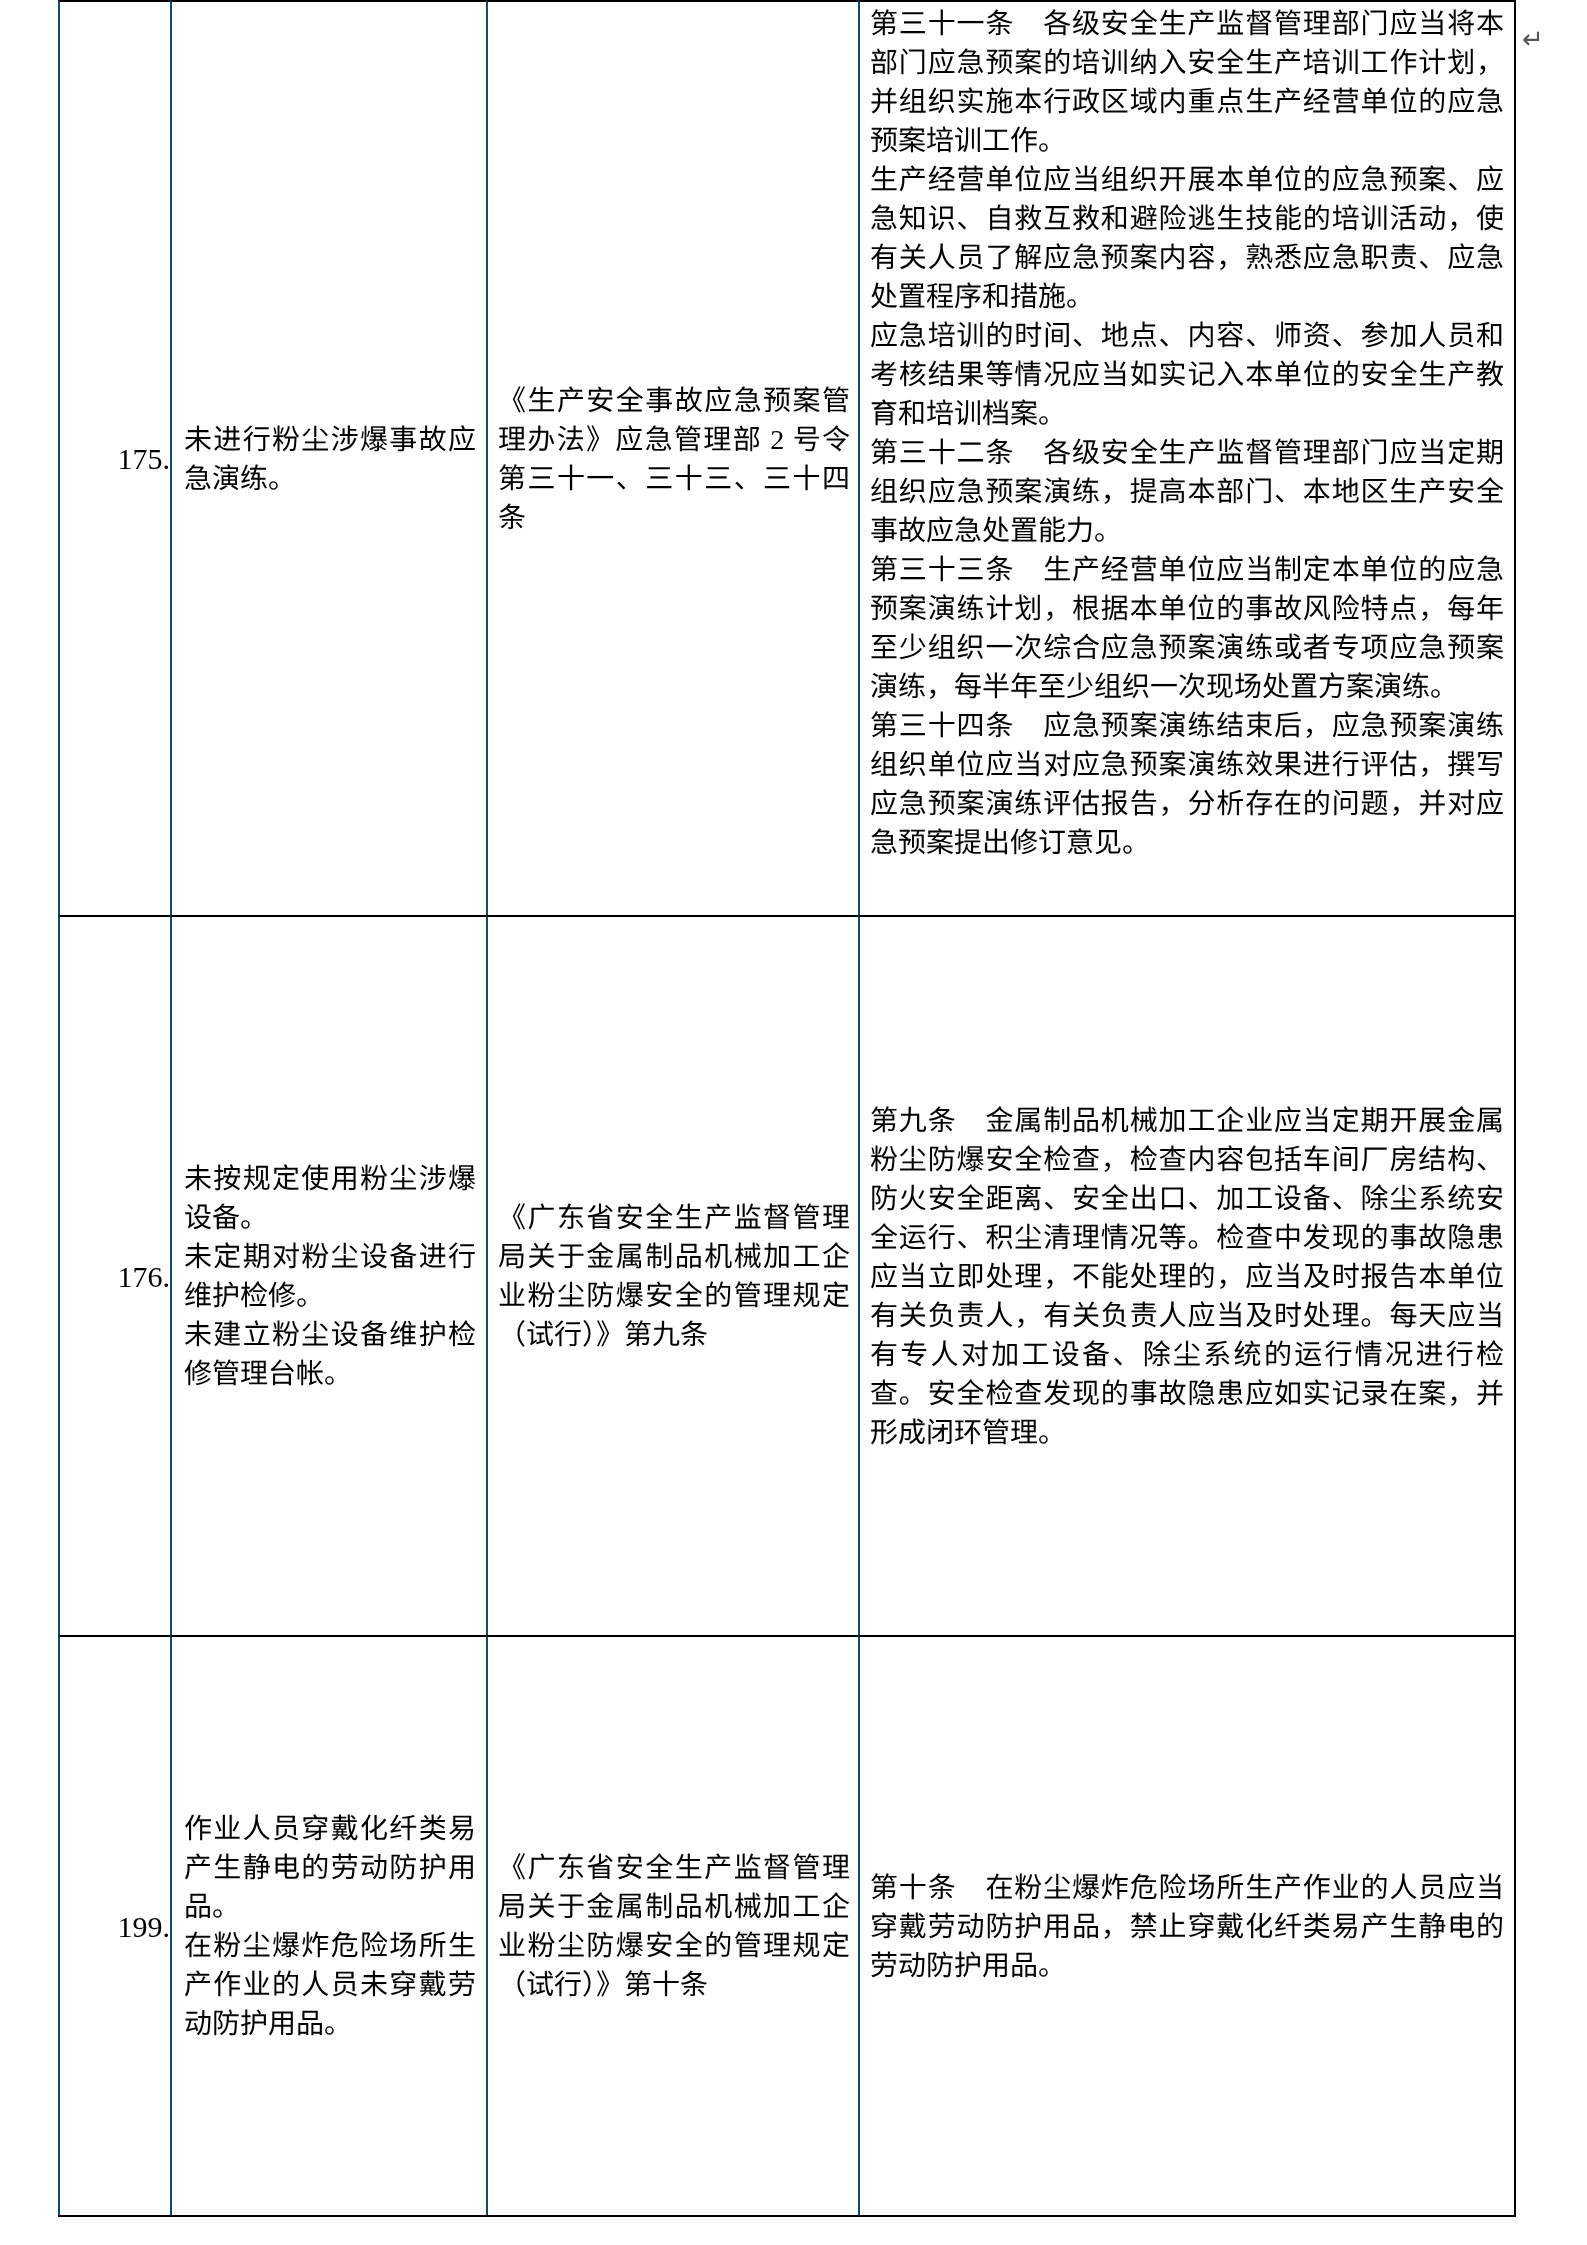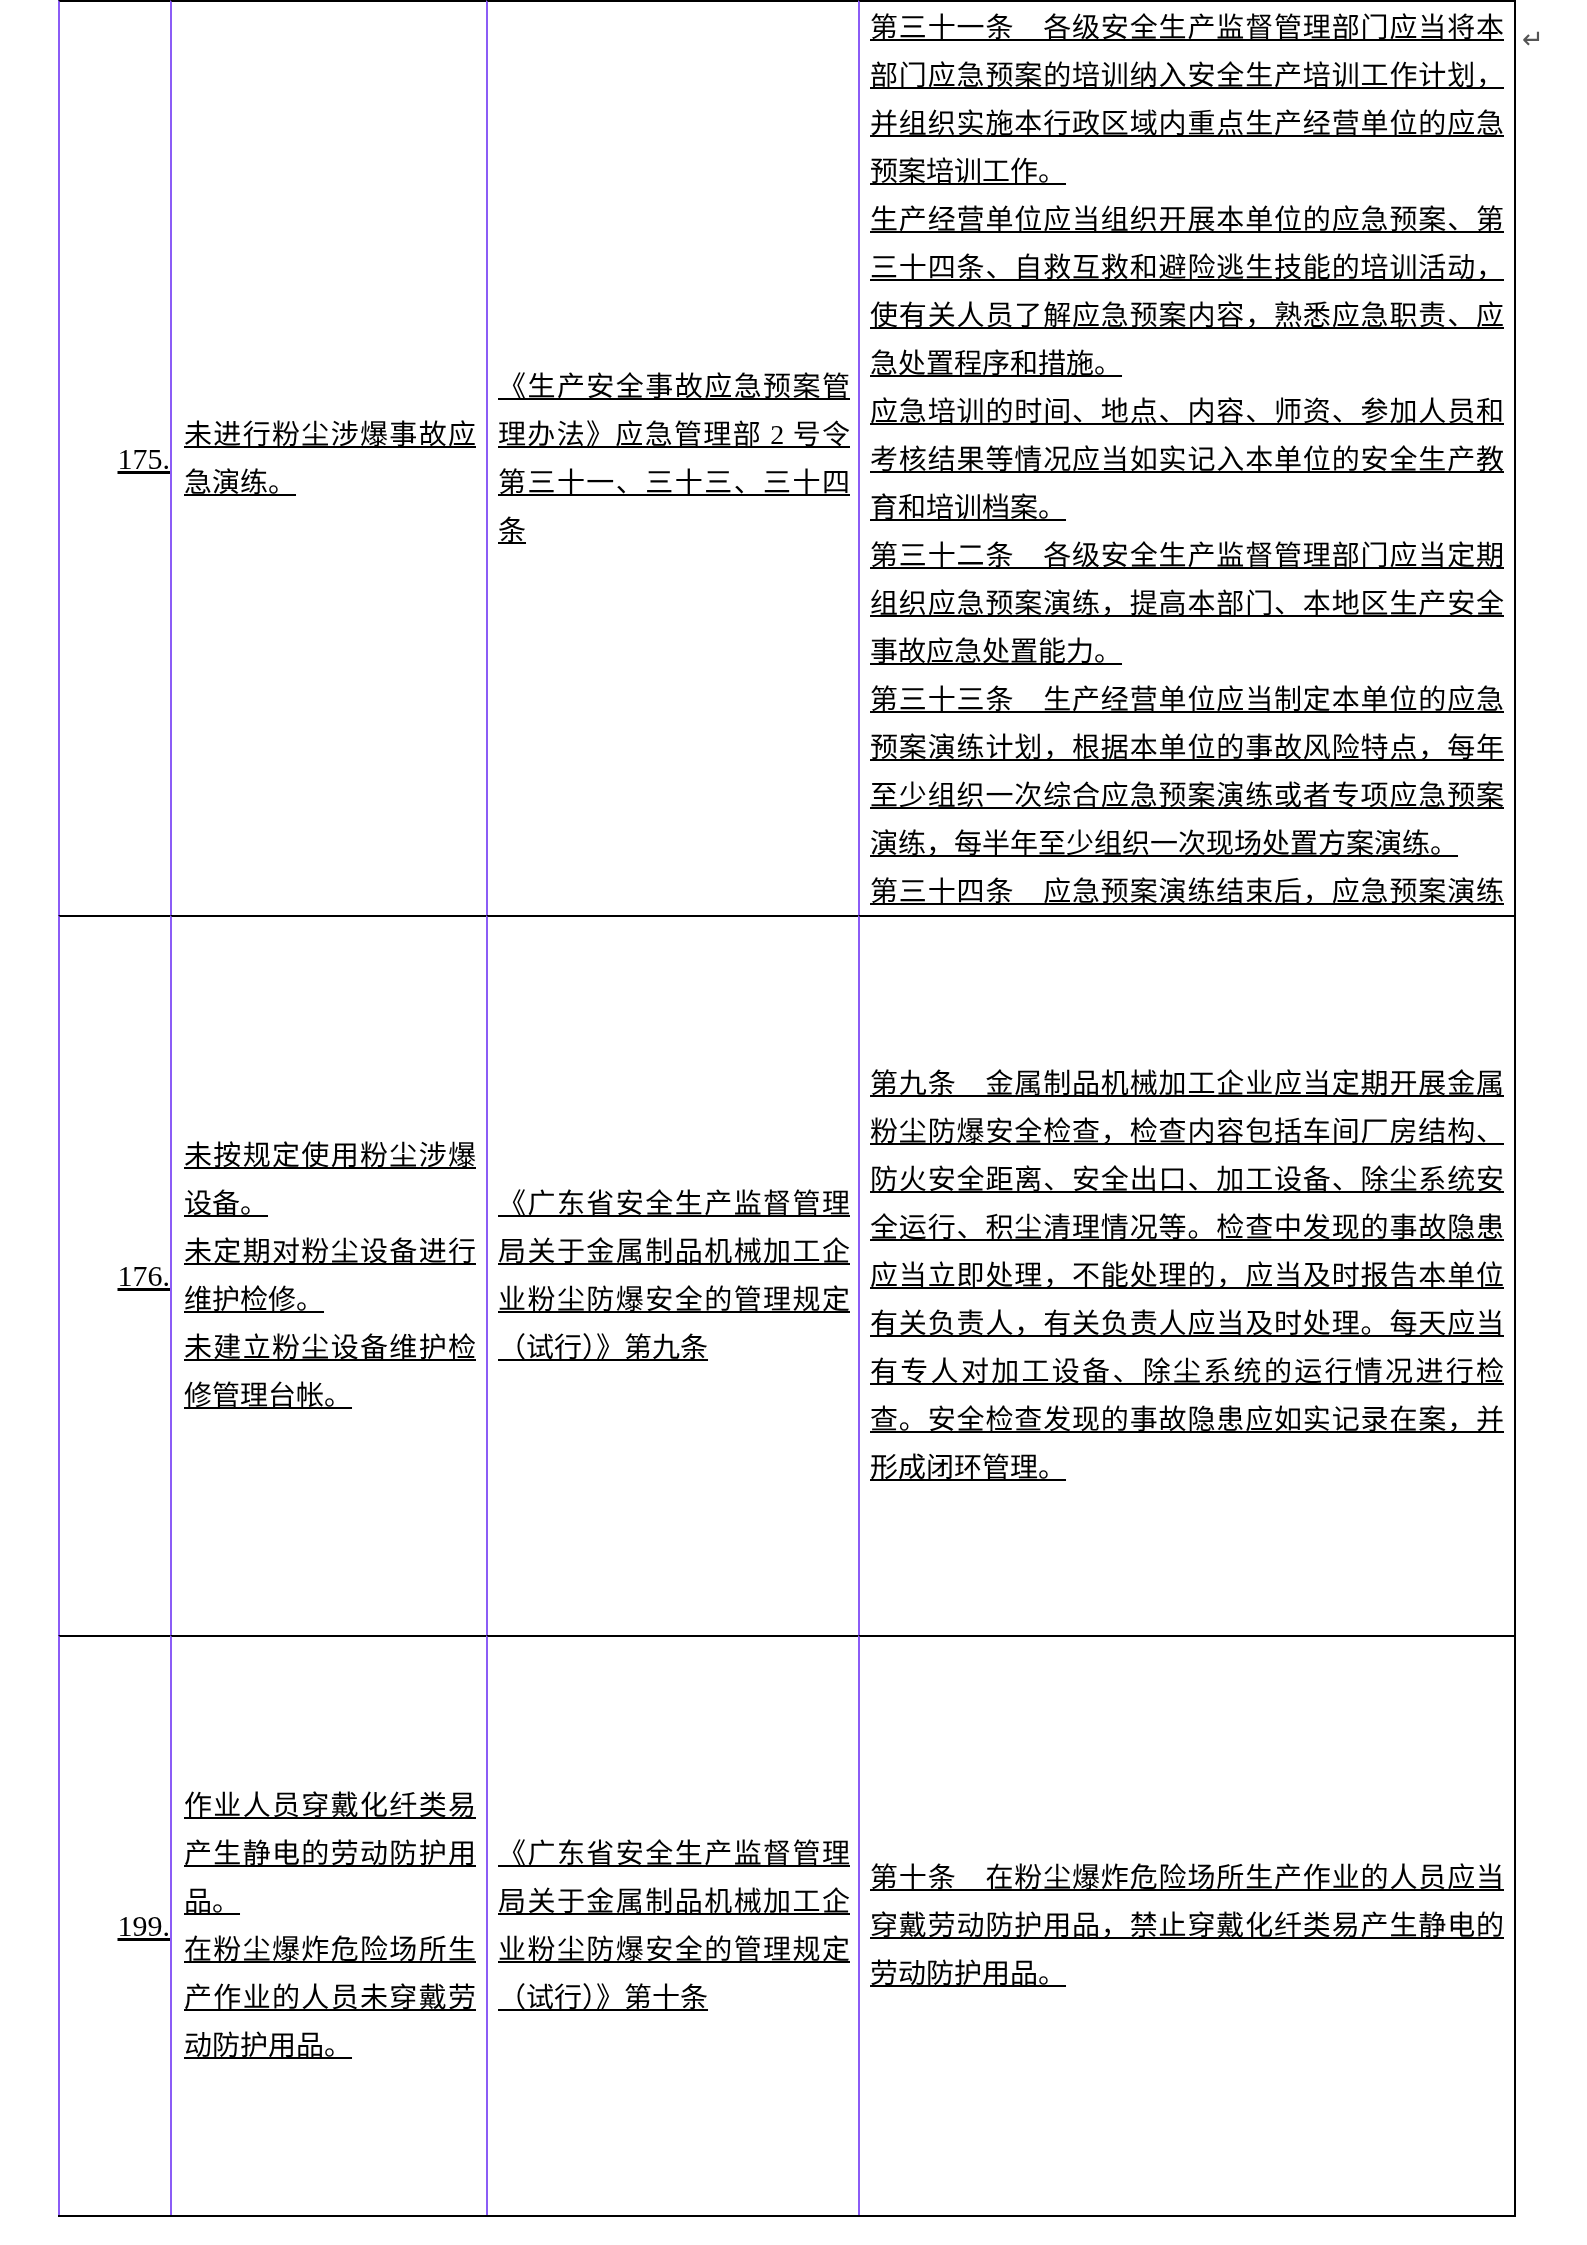--- a/index.html
+++ b/index.html
@@ -21,15 +21,14 @@
     box-sizing:border-box;
   }
   .cell {
-    border-left:2px solid #8b5cf6;
+    border-left:2px solid #0c4a6e;
     border-top:2px solid #000;
     box-sizing:border-box;
     display:flex;
     align-items:center;
     overflow:hidden;
     font-size:28px;
-    line-height:48px;
-    text-decoration:underline;
+    line-height:39px;
   }
   .cell-inner { width:100%; }
   .cell p { margin:0; text-align:justify; }

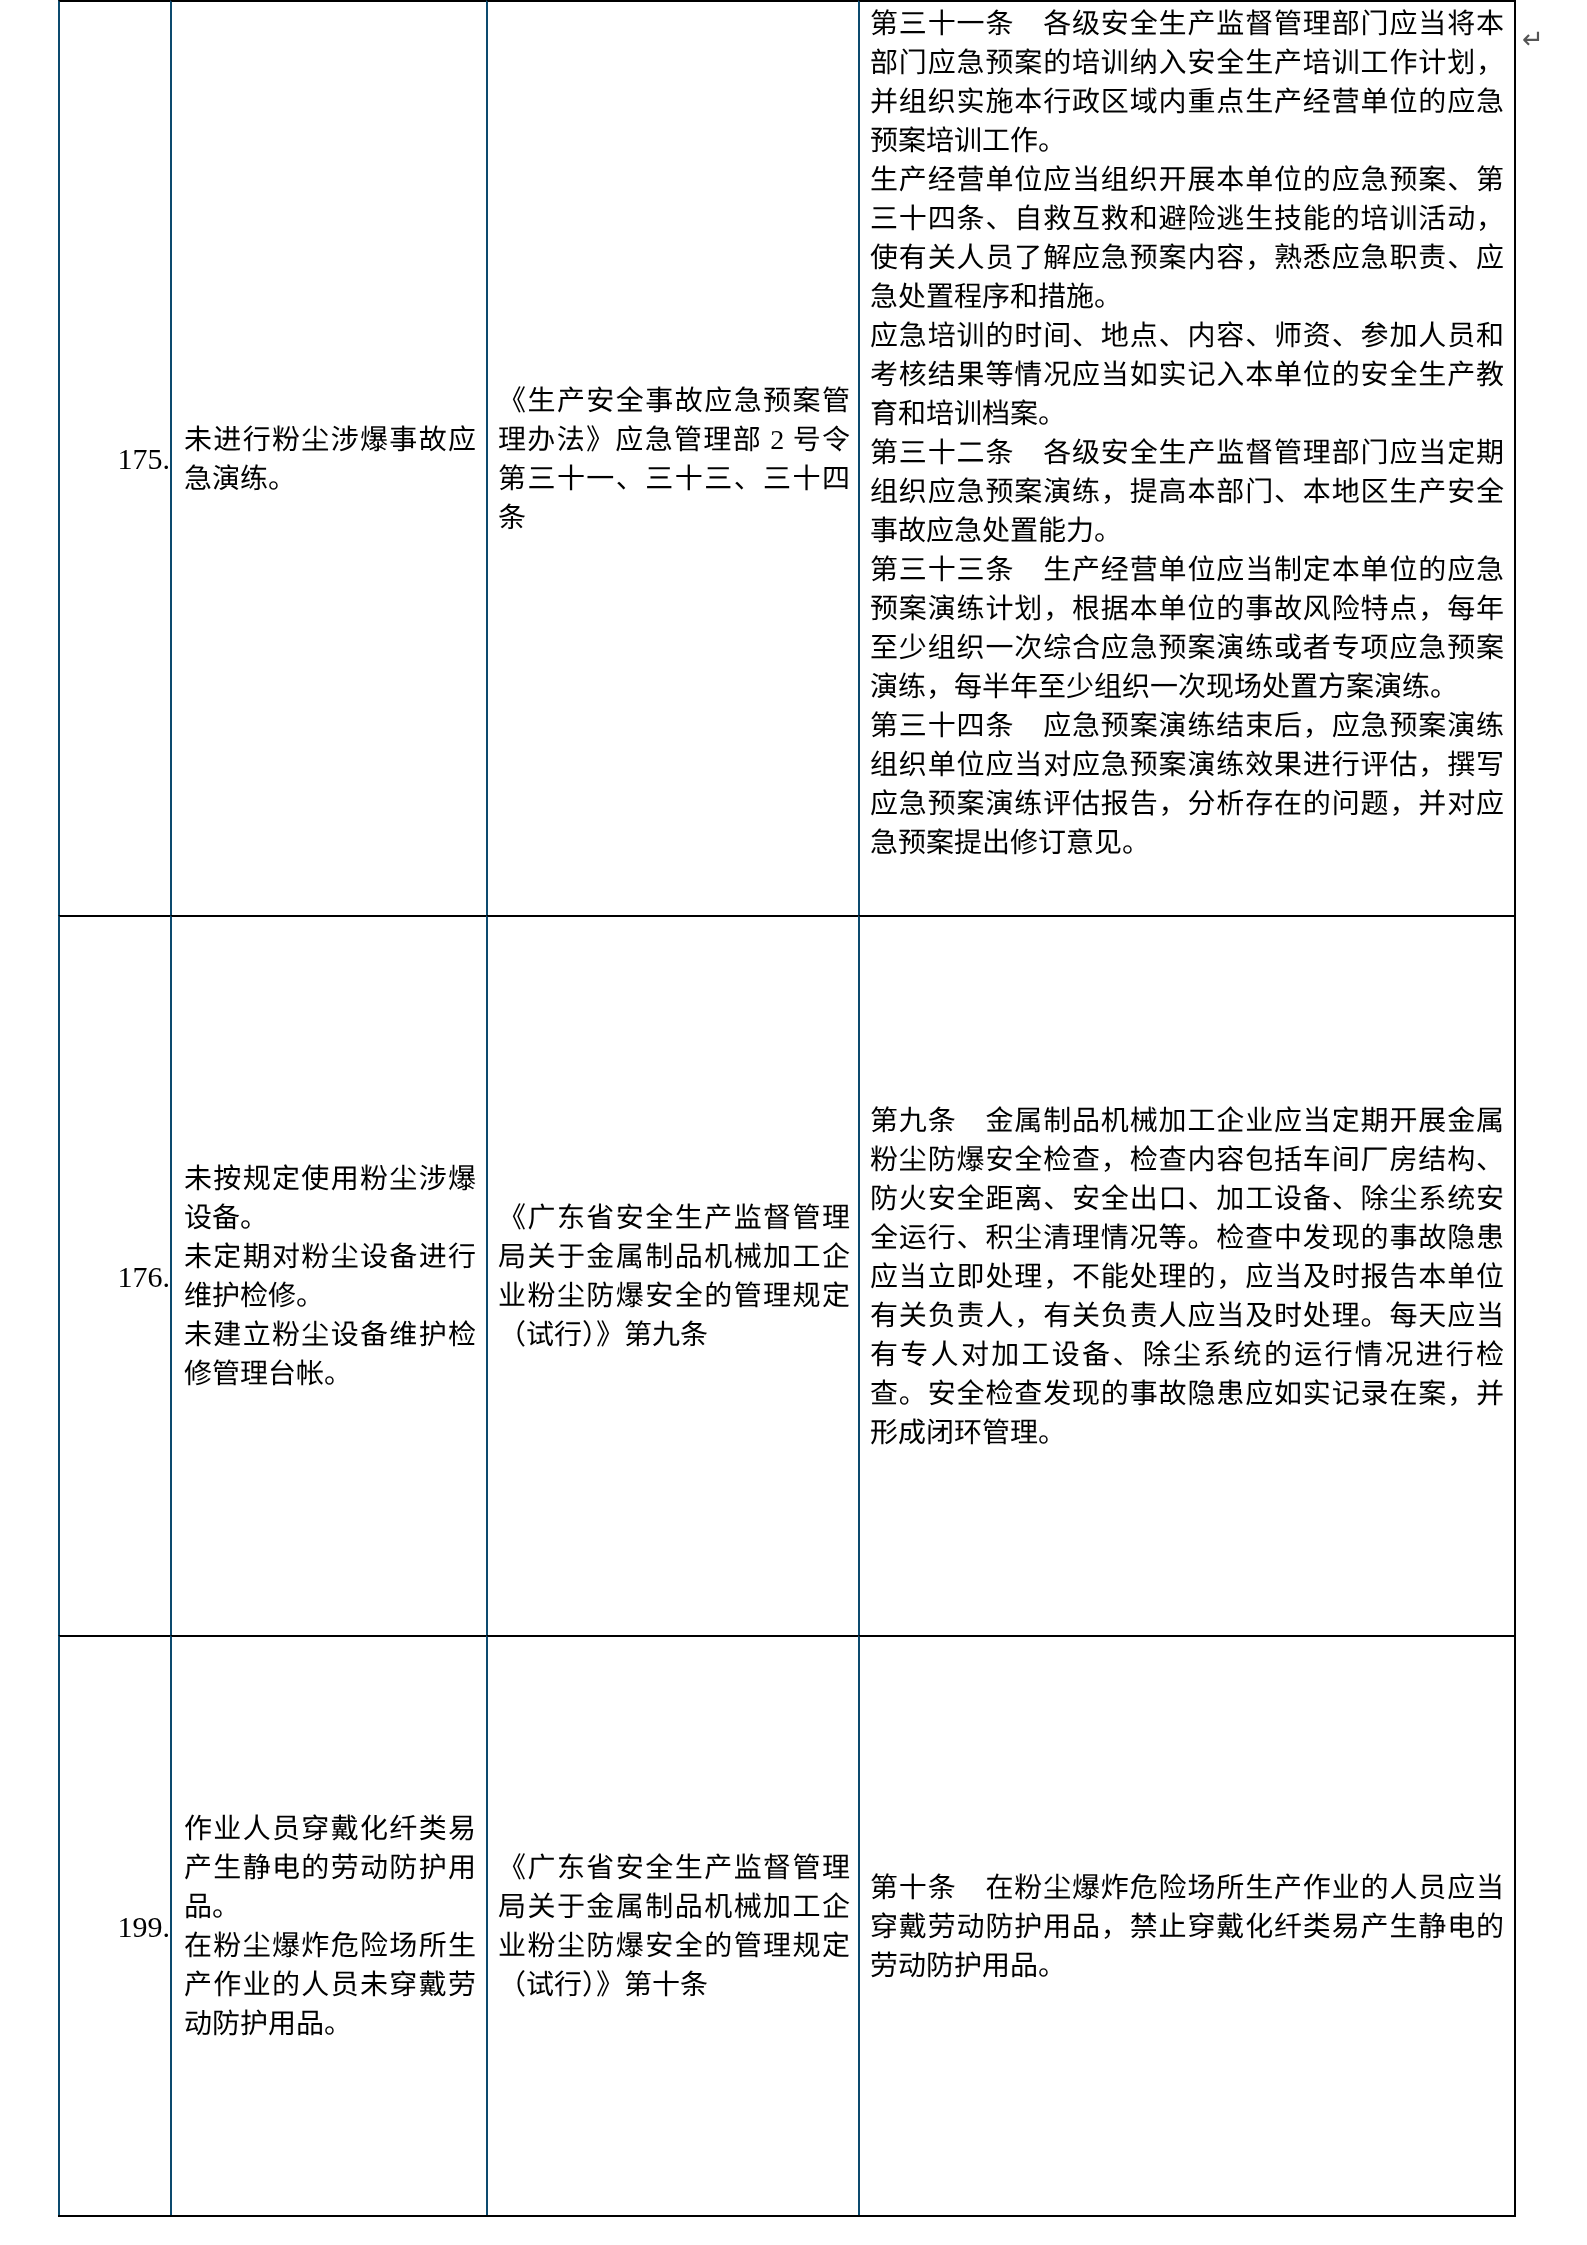--- a/index.html
+++ b/index.html
@@ -69,7 +69,7 @@
     <div class="cell detail-cell align-top">
       <div class="cell-inner">
           <p>第三十一条　各级安全生产监督管理部门应当将本部门应急预案的培训纳入安全生产培训工作计划，并组织实施本行政区域内重点生产经营单位的应急预案培训工作。</p>
-          <p>生产经营单位应当组织开展本单位的应急预案、第三十四条、自救互救和避险逃生技能的培训活动，使有关人员了解应急预案内容，熟悉应急职责、应急处置程序和措施。</p>
+          <p>生产经营单位应当组织开展本单位的应急预案、应急知识、自救互救和避险逃生技能的培训活动，使有关人员了解应急预案内容，熟悉应急职责、应急处置程序和措施。</p>
           <p>应急培训的时间、地点、内容、师资、参加人员和考核结果等情况应当如实记入本单位的安全生产教育和培训档案。</p>
           <p>第三十二条　各级安全生产监督管理部门应当定期组织应急预案演练，提高本部门、本地区生产安全事故应急处置能力。</p>
           <p>第三十三条　生产经营单位应当制定本单位的应急预案演练计划，根据本单位的事故风险特点，每年至少组织一次综合应急预案演练或者专项应急预案演练，每半年至少组织一次现场处置方案演练。</p>

